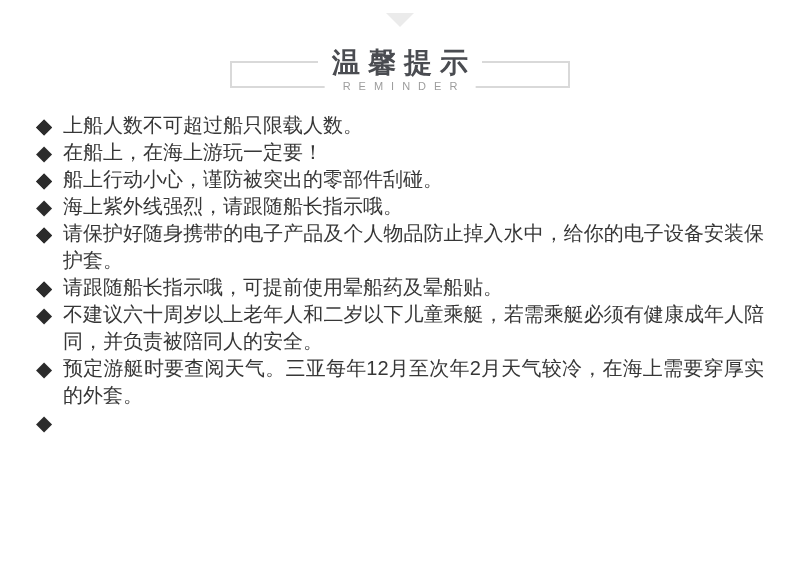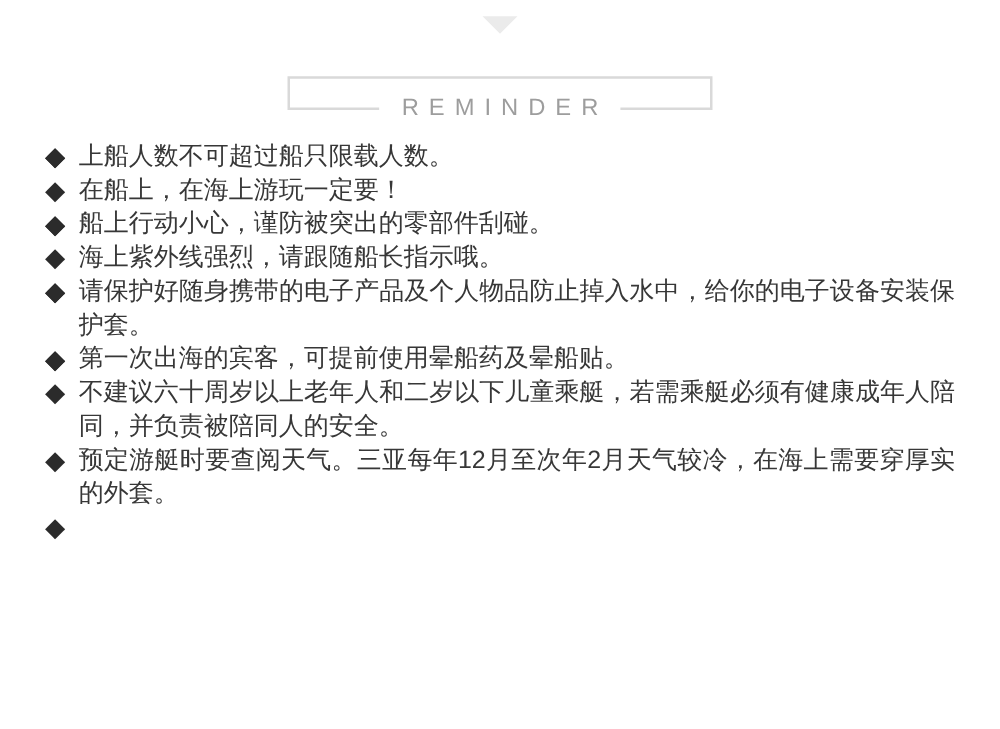--- a/index.html
+++ b/index.html
@@ -91,6 +91,7 @@
   <div class="header">
     <div class="triangle"></div>
     <div class="title-box">
+      <span class="title">温馨提示</span>
       <span class="subtitle">REMINDER</span>
     </div>
   </div>

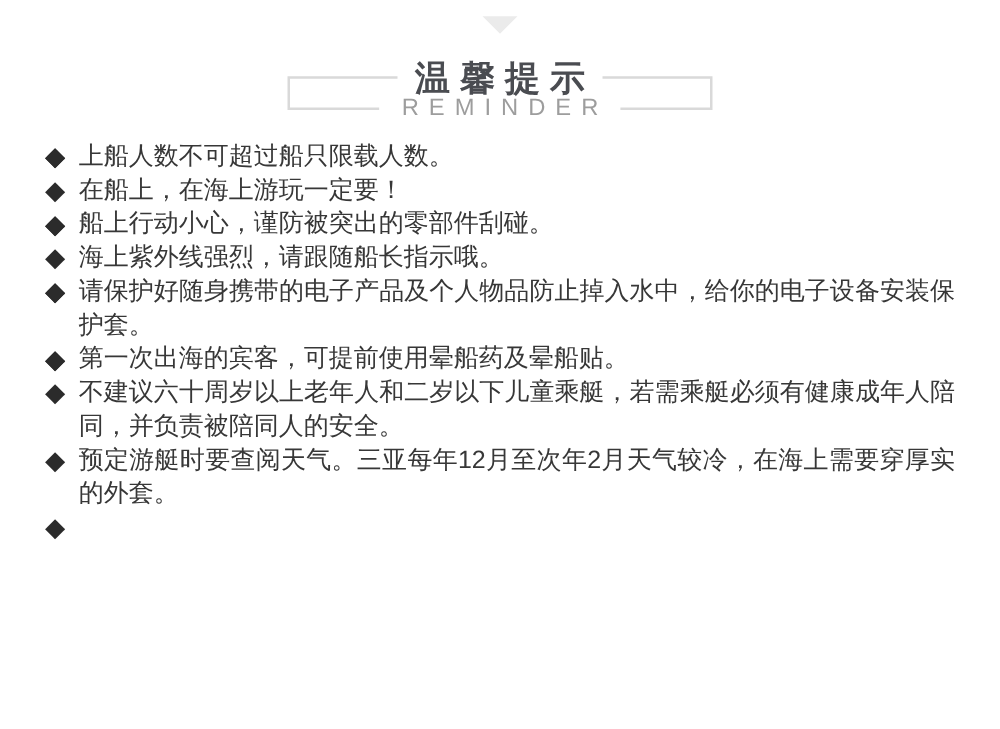--- a/index.html
+++ b/index.html
@@ -56,7 +56,7 @@
     background: #ffffff;
     padding: 0 10px 0 18px;
     white-space: nowrap;
-    font-size: 19px;
+    font-size: 11px;
     color: #9d9d9d;
     letter-spacing: 8px;
     line-height: 15px;

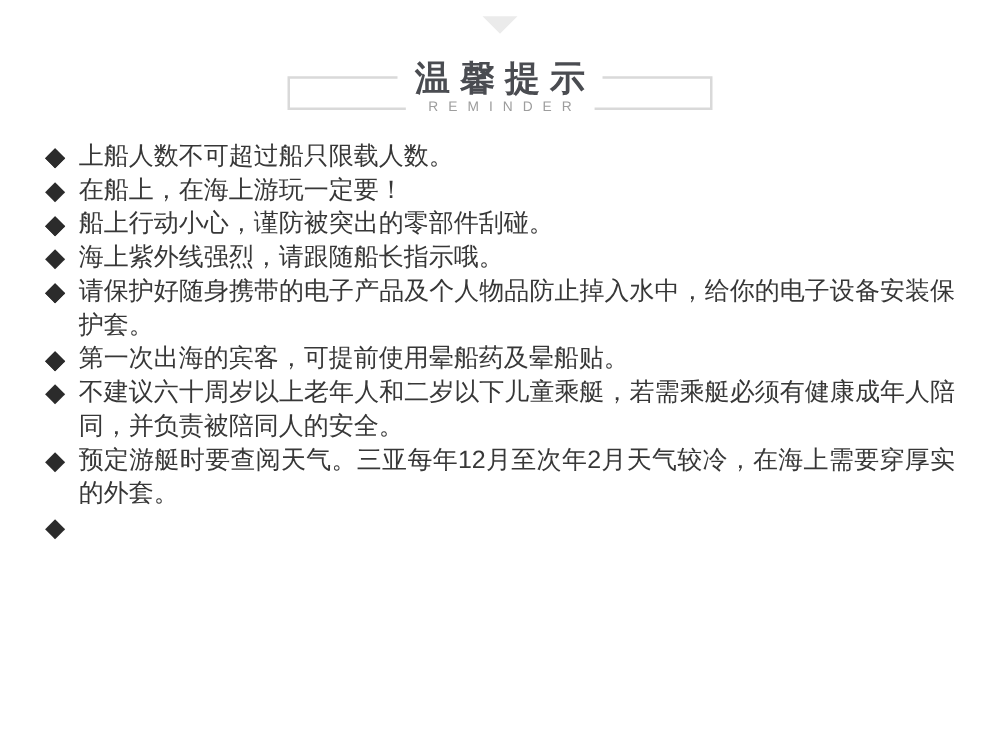--- a/index.html
+++ b/index.html
@@ -105,7 +105,7 @@
       <div class="item"><span class="diamond">◆</span></div>
       <div class="item"><span class="diamond">◆</span><span class="item-text">请保护好随身携带的电子产品及个人物品防止掉入水中，给你的电子设备安装保护套。</span></div>
       <div class="item"><span class="diamond">◆</span></div>
-      <div class="item"><span class="diamond">◆</span><span class="item-text">第一次出海的宾客，可提前使用晕船药及晕船贴。</span></div>
+      <div class="item"><span class="diamond">◆</span><span class="item-text">请跟随船长指示哦，可提前使用晕船药及晕船贴。</span></div>
       <div class="item"><span class="diamond">◆</span><span class="item-text">不建议六十周岁以上老年人和二岁以下儿童乘艇，若需乘艇必须有健康成年人陪同，并负责被陪同人的安全。</span></div>
       <div class="item"><span class="diamond">◆</span><span class="item-text">预定游艇时要查阅天气。三亚每年12月至次年2月天气较冷，在海上需要穿厚实的外套。</span></div>
       <div class="item"><span class="diamond">◆</span></div>

